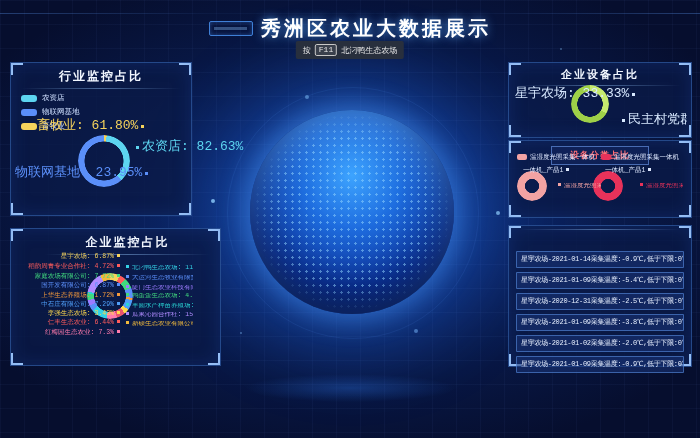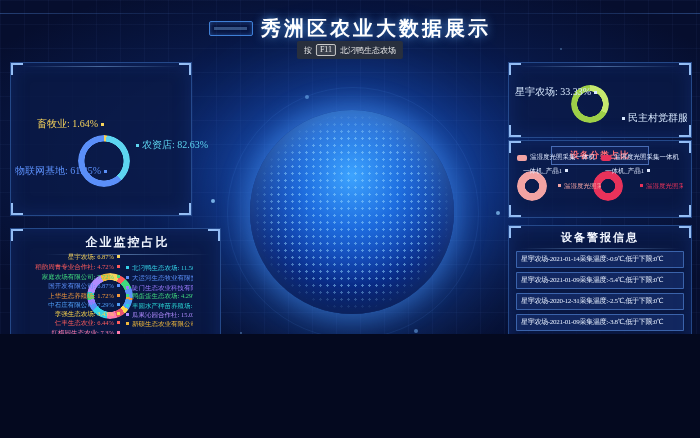--- a/index.html
+++ b/index.html
@@ -3,9 +3,9 @@
 <meta charset="utf-8">
 <style>
   html,body{margin:0;padding:0;background:#04091f;}
-  .stage{position:relative;width:700px;height:334px;overflow:hidden;
+  .stage{position:relative;width:700px;height:438px;overflow:hidden;
     background:radial-gradient(ellipse 62% 58% at 50% 48%, #133f96 0%, #0b2566 38%, #081744 68%, #060e2e 100%);
-    font-family:Liberation Serif, serif;}
+    font-family:Liberation Mono, monospace;}
   .stage::before{content:'';position:absolute;inset:0;pointer-events:none;
     background-image:linear-gradient(rgba(120,170,255,.045) 1px, transparent 1px),
                      linear-gradient(90deg, rgba(120,170,255,.045) 1px, transparent 1px);

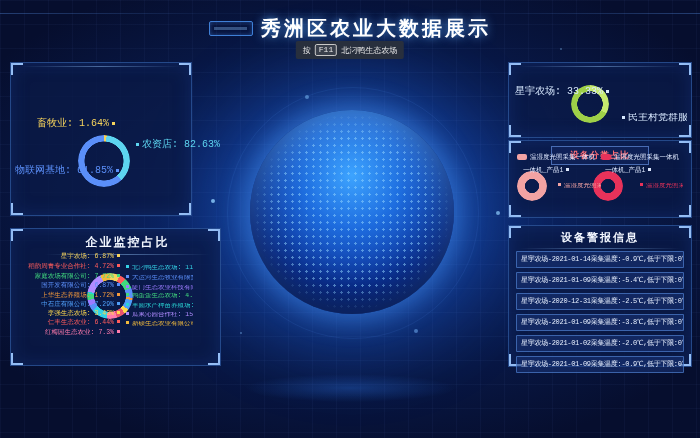--- a/index.html
+++ b/index.html
@@ -110,6 +110,7 @@
   </div>
 
   <section class="panel p-industry">
+    <h2 class="ptitle">行业监控占比</h2>
     <div class="t-line"></div>
     <div class="donut" id="donut-industry" style="background: conic-gradient(rgb(246, 211, 92) 0deg, rgb(246, 211, 92) 5.904deg, rgb(93, 213, 240) 5.904deg, rgb(93, 213, 240) 137.34deg, rgb(91, 143, 249) 137.34deg, rgb(91, 143, 249) 360deg); mask: radial-gradient(circle closest-side, transparent 74%, rgb(0, 0, 0) 76%);"></div>
     <div id="ind-labels">

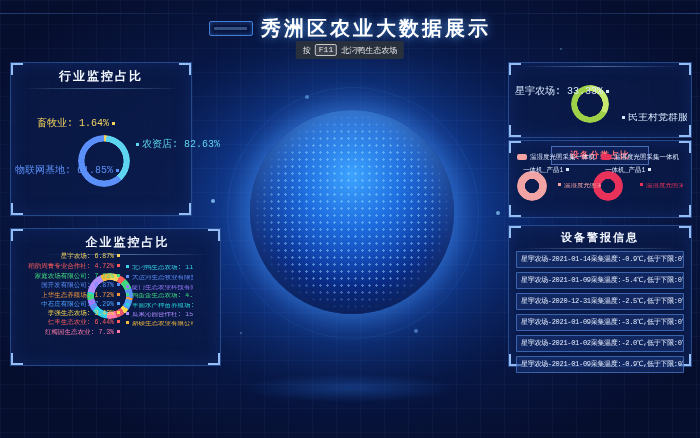--- a/index.html
+++ b/index.html
@@ -145,6 +145,7 @@
   </section>
 
   <section class="panel p-equipment">
+    <h2 class="ptitle small">企业设备占比</h2>
     <div class="t-line"></div>
     <div class="donut" id="donut-equipment" style="background: conic-gradient(rgb(198, 233, 110) 0deg, rgb(198, 233, 110) 119.988deg, rgb(158, 208, 72) 119.988deg, rgb(158, 208, 72) 360deg); mask: radial-gradient(circle closest-side, transparent 66%, rgb(0, 0, 0) 68%);"></div>
     <div id="eq-labels">

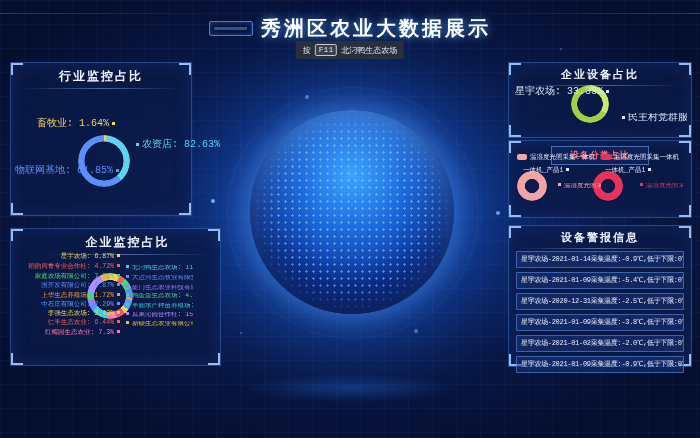--- a/index.html
+++ b/index.html
@@ -112,6 +112,20 @@
   <section class="panel p-industry">
     <h2 class="ptitle">行业监控占比</h2>
     <div class="t-line"></div>
+    <div class="legend" id="ind-legend">
+        <div class="lrow">
+          <div class="lswatch" style="background: rgb(93, 213, 240);"></div>
+          <div class="llabel">农资店</div>
+        </div>
+        <div class="lrow">
+          <div class="lswatch" style="background: rgb(91, 143, 249);"></div>
+          <div class="llabel">物联网基地</div>
+        </div>
+        <div class="lrow">
+          <div class="lswatch" style="background: rgb(246, 211, 92);"></div>
+          <div class="llabel">畜牧业</div>
+        </div>
+      </div>
     <div class="donut" id="donut-industry" style="background: conic-gradient(rgb(246, 211, 92) 0deg, rgb(246, 211, 92) 5.904deg, rgb(93, 213, 240) 5.904deg, rgb(93, 213, 240) 137.34deg, rgb(91, 143, 249) 137.34deg, rgb(91, 143, 249) 360deg); mask: radial-gradient(circle closest-side, transparent 74%, rgb(0, 0, 0) 76%);"></div>
     <div id="ind-labels">
         <div class="callout dot-r" style="left: 26px; top: 56px; color: rgb(246, 211, 92);">畜牧业: 1.64%</div>

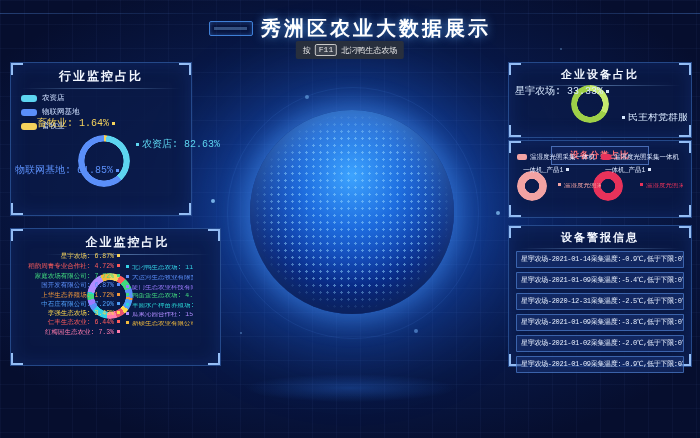--- a/index.html
+++ b/index.html
@@ -76,7 +76,7 @@
   #donut-dev-left{left:8px;top:30px;width:30px;height:30px;}
   #donut-dev-right{left:84px;top:30px;width:30px;height:30px;}
   
-  .callout{position:absolute;font-size:10px;line-height:1;white-space:nowrap;color:#cfe0ff;}
+  .callout{position:absolute;font-size:13px;line-height:1;white-space:nowrap;color:#cfe0ff;}
   .c-sm{font-size:6.5px;}
   .clip{overflow:hidden;}
   .dot-r::after,.dot-l::before{content:"";display:inline-block;width:3px;height:3px;background:currentColor;margin:0 3px;vertical-align:1px;}

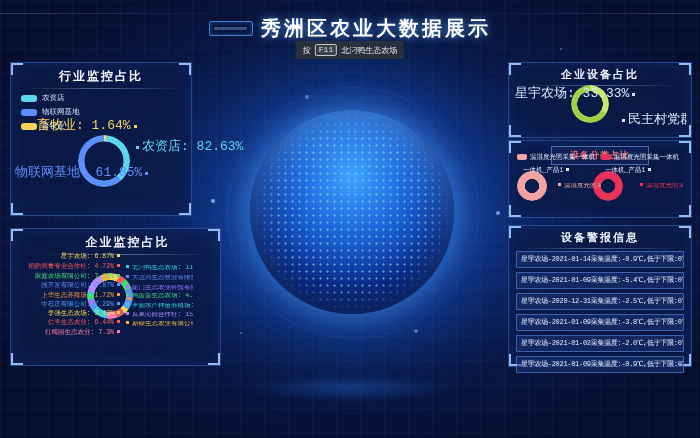--- a/index.html
+++ b/index.html
@@ -128,7 +128,7 @@
       </div>
     <div class="donut" id="donut-industry" style="background: conic-gradient(rgb(246, 211, 92) 0deg, rgb(246, 211, 92) 5.904deg, rgb(93, 213, 240) 5.904deg, rgb(93, 213, 240) 137.34deg, rgb(91, 143, 249) 137.34deg, rgb(91, 143, 249) 360deg); mask: radial-gradient(circle closest-side, transparent 74%, rgb(0, 0, 0) 76%);"></div>
     <div id="ind-labels">
-        <div class="callout dot-r" style="left: 26px; top: 56px; color: rgb(246, 211, 92);">畜牧业: 1.64%</div>
+        <div class="callout dot-r" style="left: 26px; top: 56px; color: rgb(246, 211, 92);">畜牧业: 61.80%</div>
         <div class="callout dot-l" style="left: 122px; top: 77px; color: rgb(93, 213, 240);">农资店: 82.63%</div>
         <div class="callout dot-r" style="left: 4px; top: 103px; color: rgb(91, 143, 249);">物联网基地: 61.85%</div>
       </div>

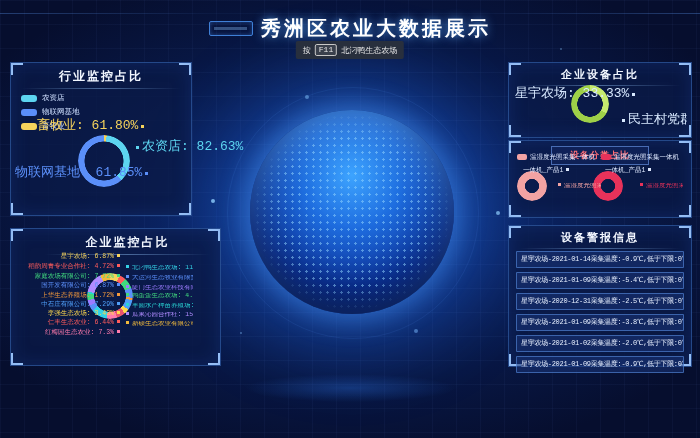--- a/index.html
+++ b/index.html
@@ -130,7 +130,7 @@
     <div id="ind-labels">
         <div class="callout dot-r" style="left: 26px; top: 56px; color: rgb(246, 211, 92);">畜牧业: 61.80%</div>
         <div class="callout dot-l" style="left: 122px; top: 77px; color: rgb(93, 213, 240);">农资店: 82.63%</div>
-        <div class="callout dot-r" style="left: 4px; top: 103px; color: rgb(91, 143, 249);">物联网基地: 61.85%</div>
+        <div class="callout dot-r" style="left: 4px; top: 103px; color: rgb(91, 143, 249);">物联网基地: 23.95%</div>
       </div>
   </section>
 

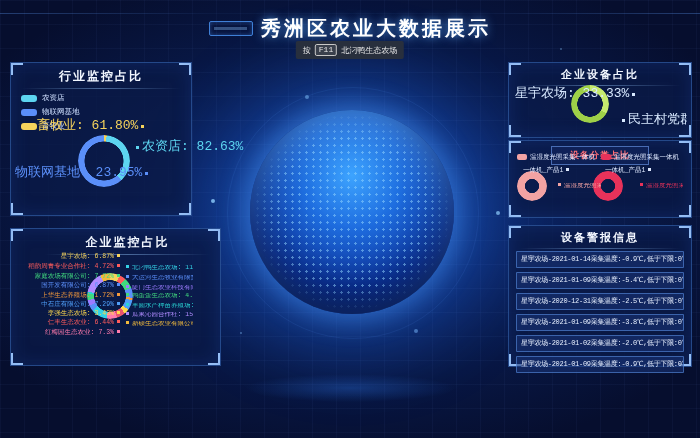--- a/index.html
+++ b/index.html
@@ -183,7 +183,6 @@
   </section>
 
   <section class="panel p-alarms">
-    <h2 class="ptitle small">设备警报信息</h2>
     <div class="t-line"></div>
     <div class="alarm-list" id="alarm-list">
         <div class="alarm-row">星宇农场-2021-01-14采集温度:-0.9℃,低于下限:0℃</div>

